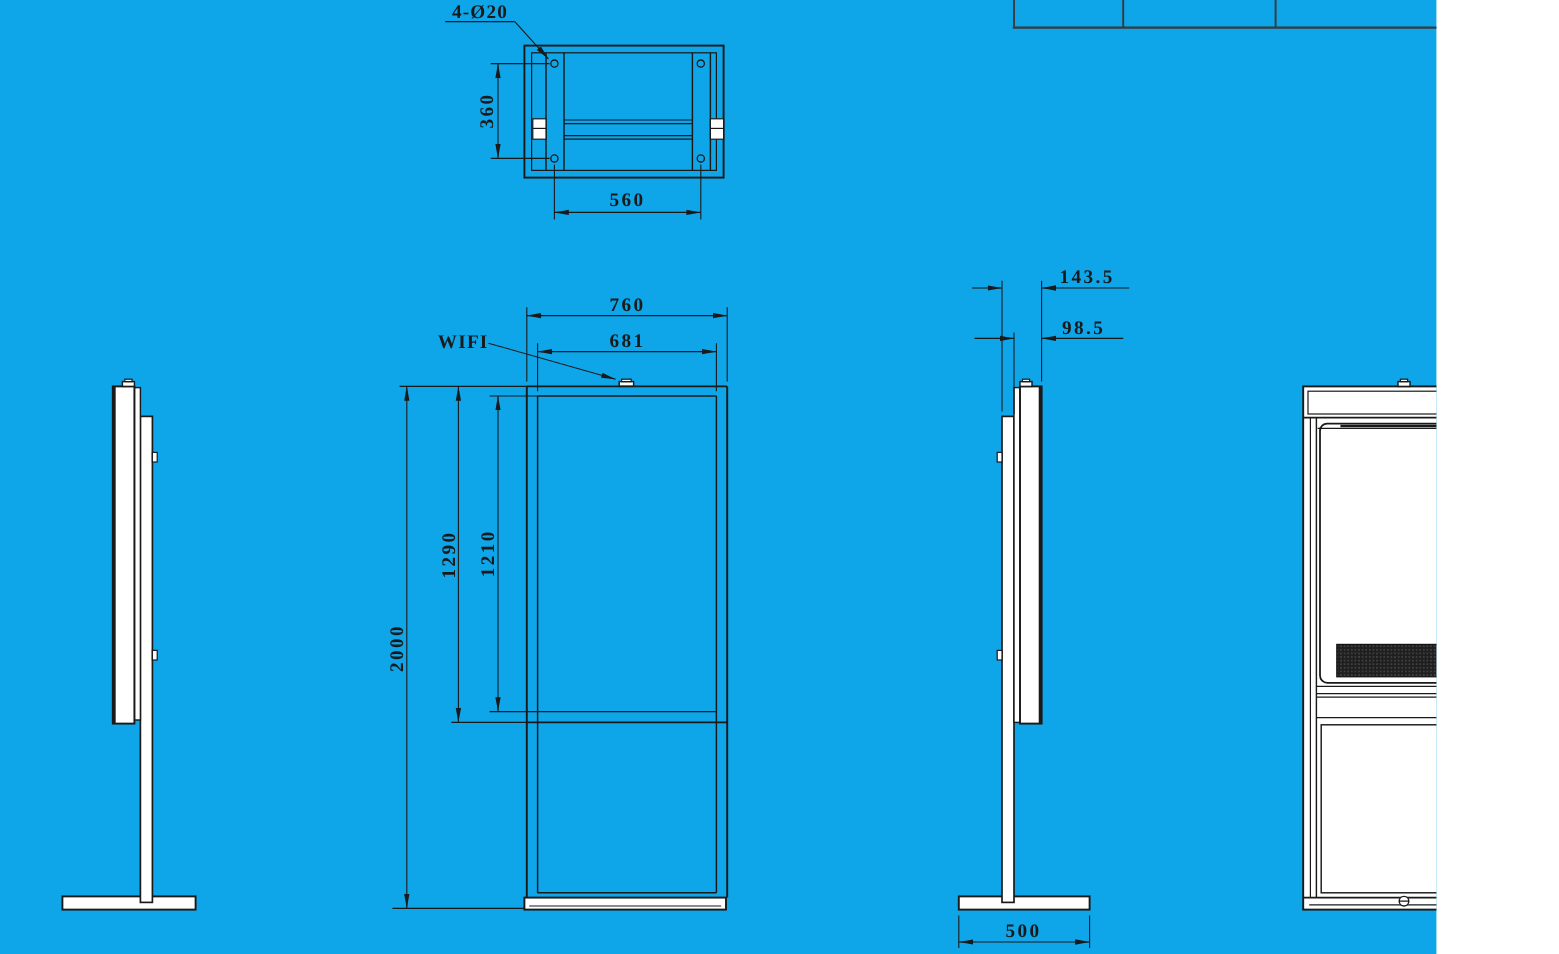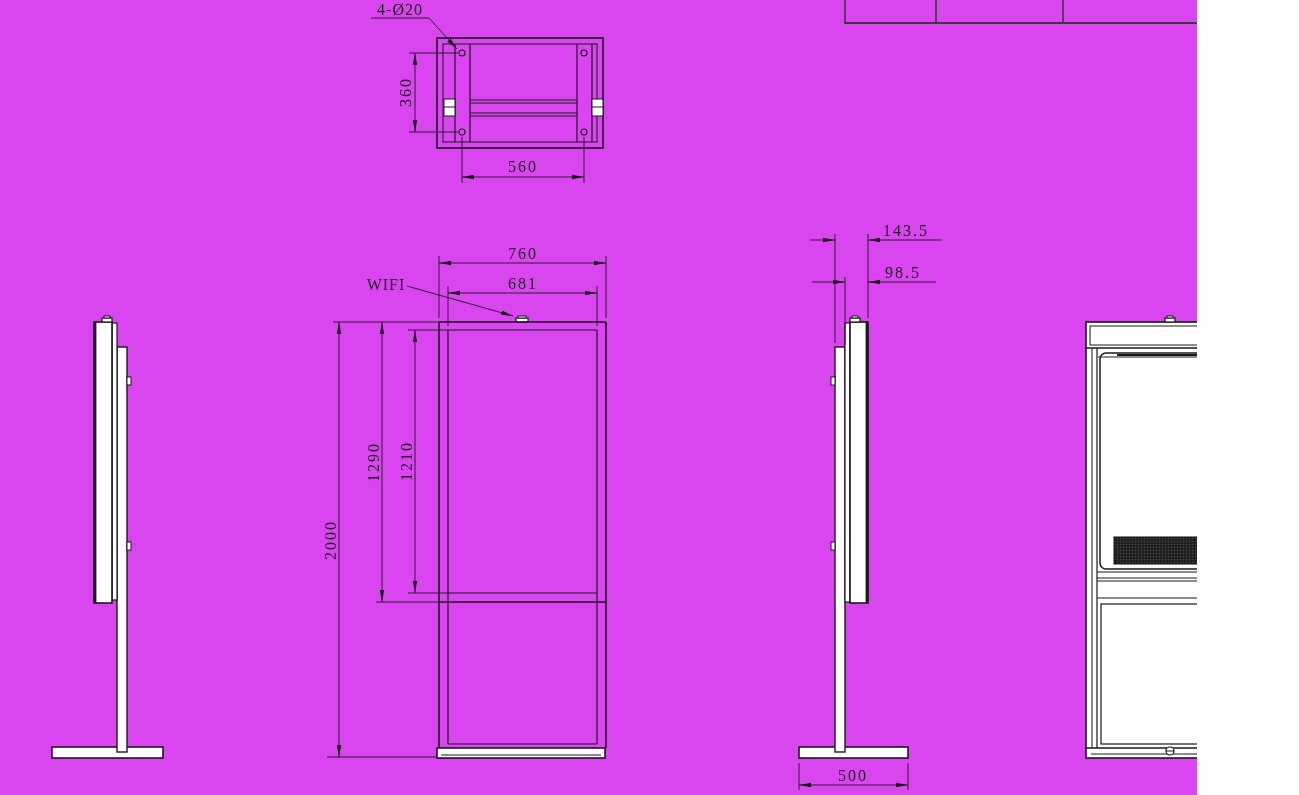--- a/index.html
+++ b/index.html
@@ -7,8 +7,9 @@
     position: relative;
     width: 1197px;
     height: 795px;
-    background: #d946ef;
+    background: #0ea5e9;
     overflow: hidden;
+    font-weight: bold;
   }
   svg { display: block; }
   .dim-text {

